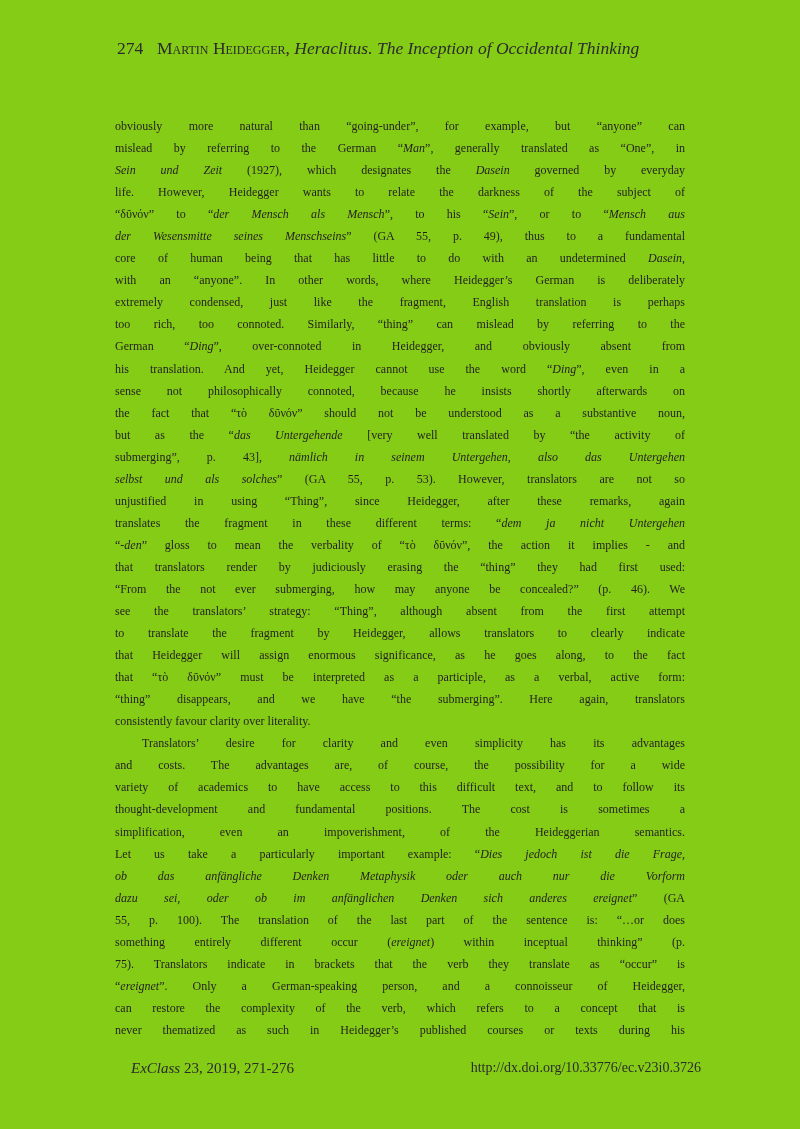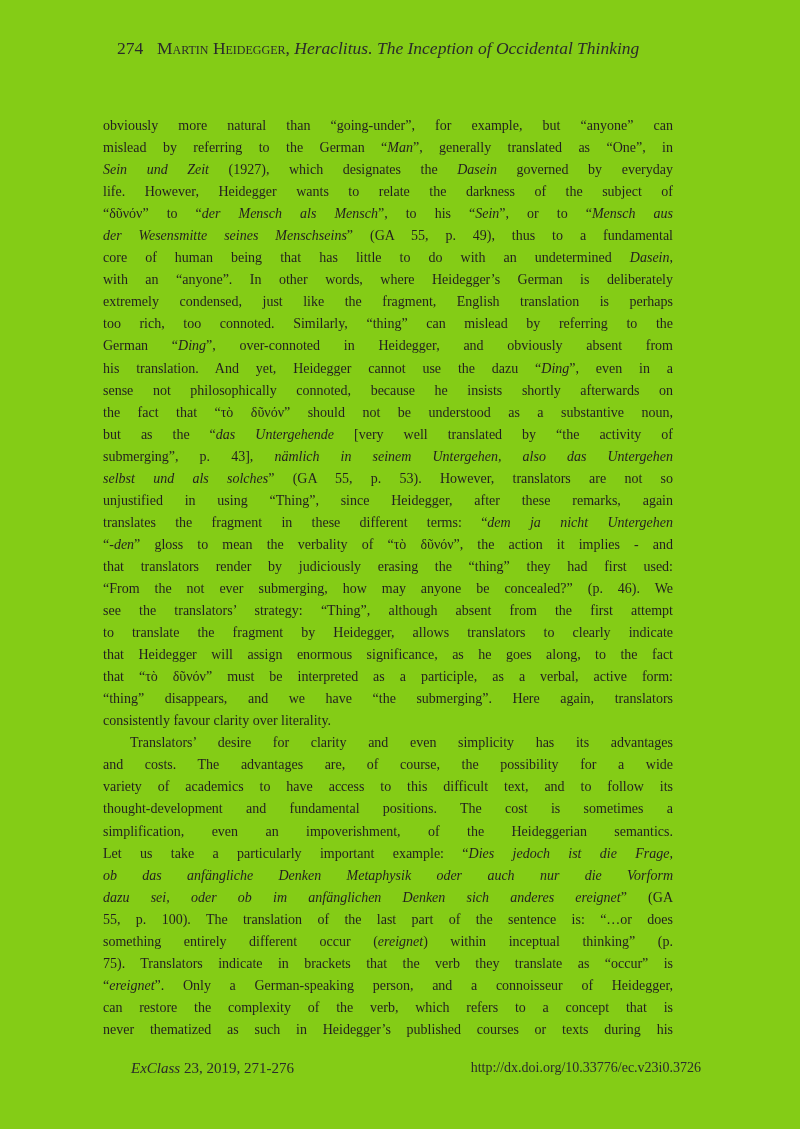--- a/index.html
+++ b/index.html
@@ -13,9 +13,9 @@
   .running-head .sc { font-variant: small-caps; }
   .running-head i { font-style: italic; }
   .body-text {
-    position: absolute; left: 103px; top: 115px; width: 570px;
+    position: absolute; left: 115px; top: 115px; width: 570px;
     font-family: "Liberation Serif", "DejaVu Serif", serif;
-    font-size: 14px; line-height: 22.05px; color: #231f20;
+    font-size: 12px; line-height: 22.05px; color: #231f20;
   }
   .body-text .line { display: block; white-space: nowrap; text-align: justify; text-align-last: justify; height: 22.05px; overflow: visible; }
   .body-text .line.last { text-align-last: left; }

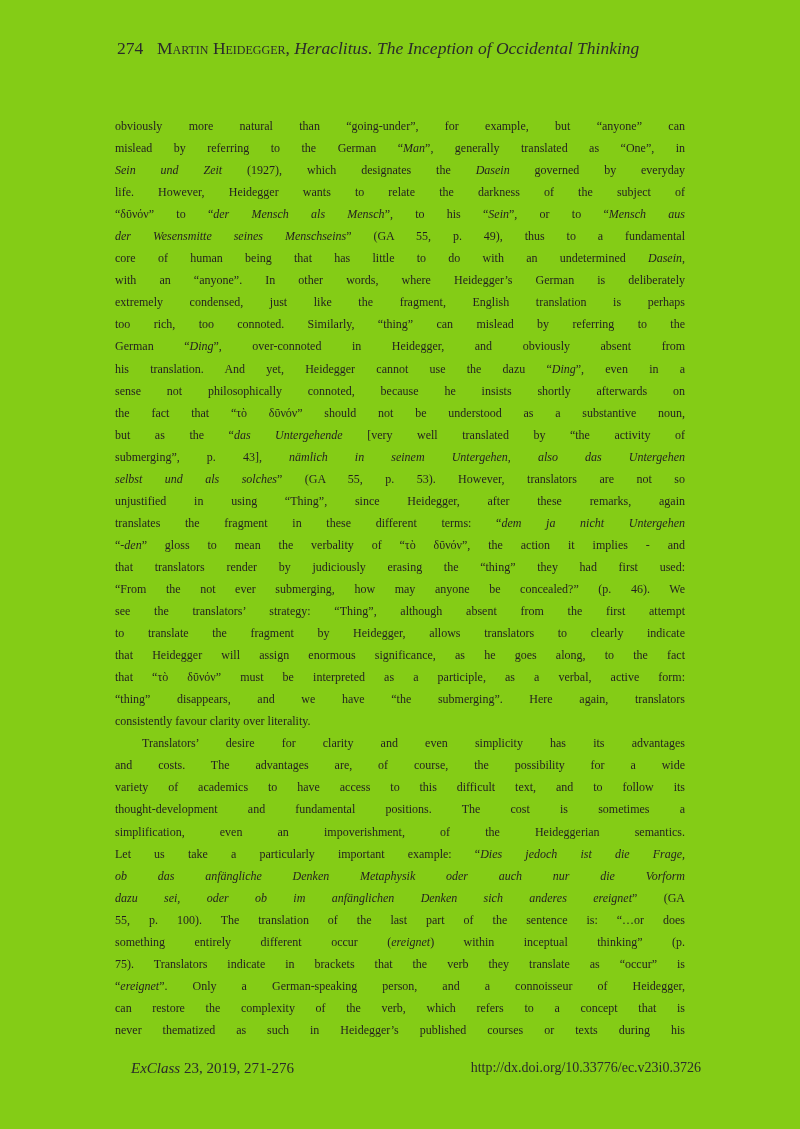--- a/index.html
+++ b/index.html
@@ -49,7 +49,7 @@
       <span class="line"><span>extremely condensed, just like the fragment, English translation is perhaps</span></span>
       <span class="line"><span>too rich, too connoted.  Similarly, “thing” can mislead by referring to the</span></span>
       <span class="line"><span>German “</span><i>Ding</i><span>”, over-connoted in Heidegger, and obviously absent from</span></span>
-      <span class="line"><span>his translation. And yet, Heidegger cannot use the dazu “</span><i>Ding</i><span>”, even in a</span></span>
+      <span class="line"><span>his translation. And yet, Heidegger cannot use the word “</span><i>Ding</i><span>”, even in a</span></span>
       <span class="line"><span>sense not philosophically connoted, because he insists shortly afterwards on</span></span>
       <span class="line"><span>the fact that “τὸ δῦνόν” should not be understood as a substantive noun,</span></span>
       <span class="line"><span>but as the “</span><i>das Untergehende</i><span> [very well translated by “the activity of</span></span>

